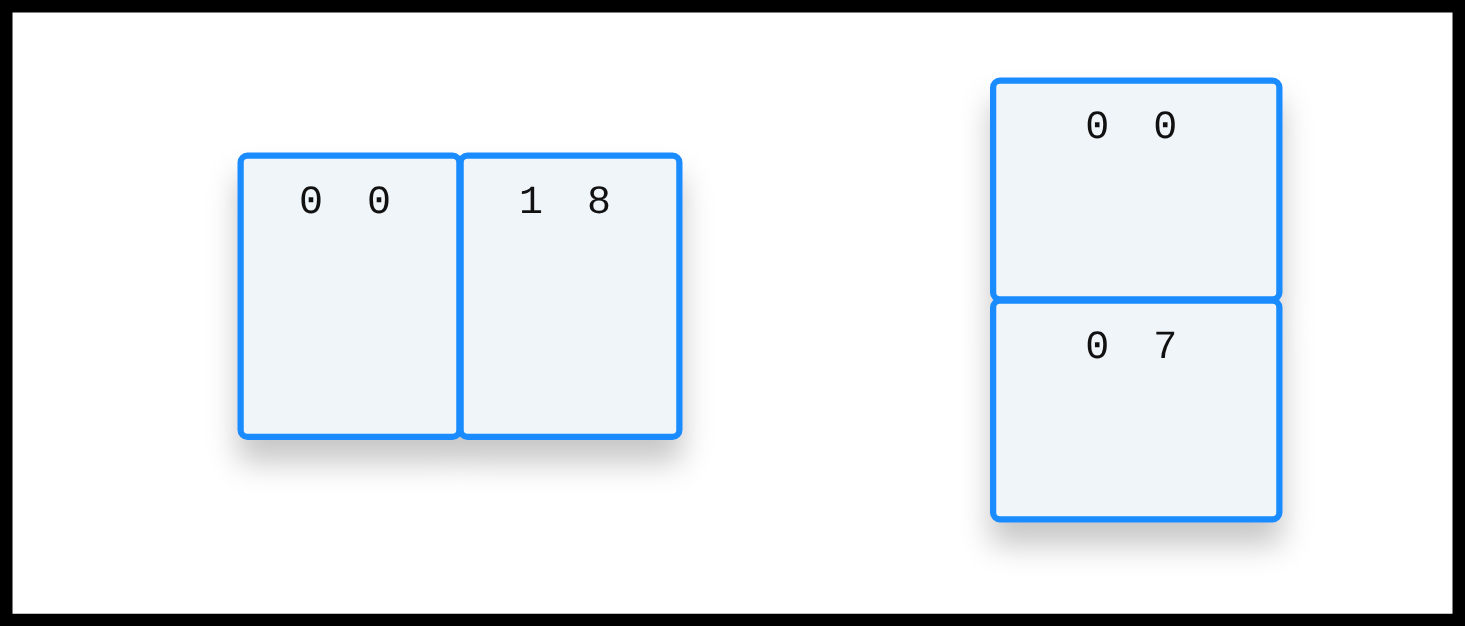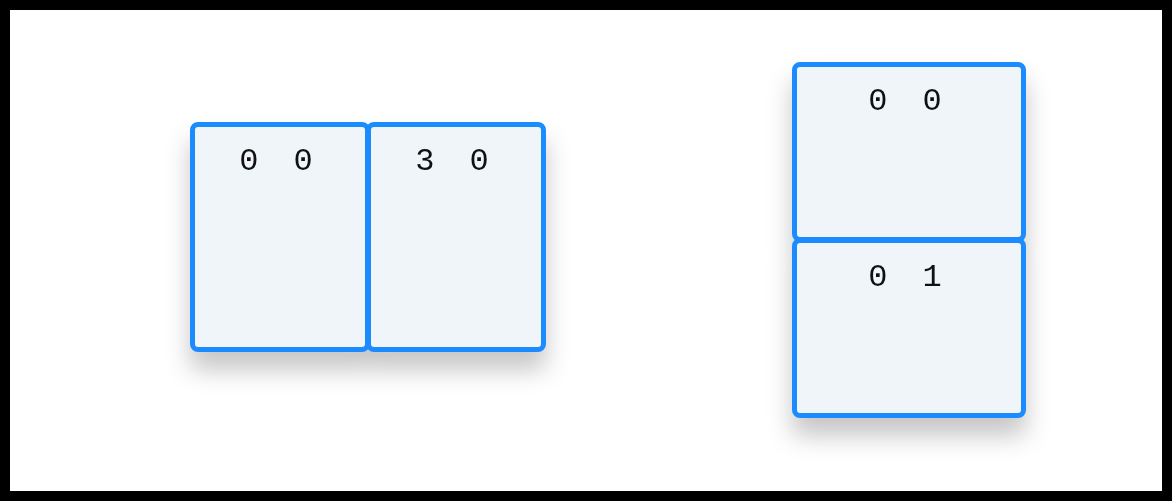--- a/index.html
+++ b/index.html
@@ -75,7 +75,7 @@
       <span class="label">0 0</span>
     </div>
     <div class="cell cell-portrait">
-      <span class="label">3 0</span>
+      <span class="label">1 8</span>
     </div>
   </div>
 

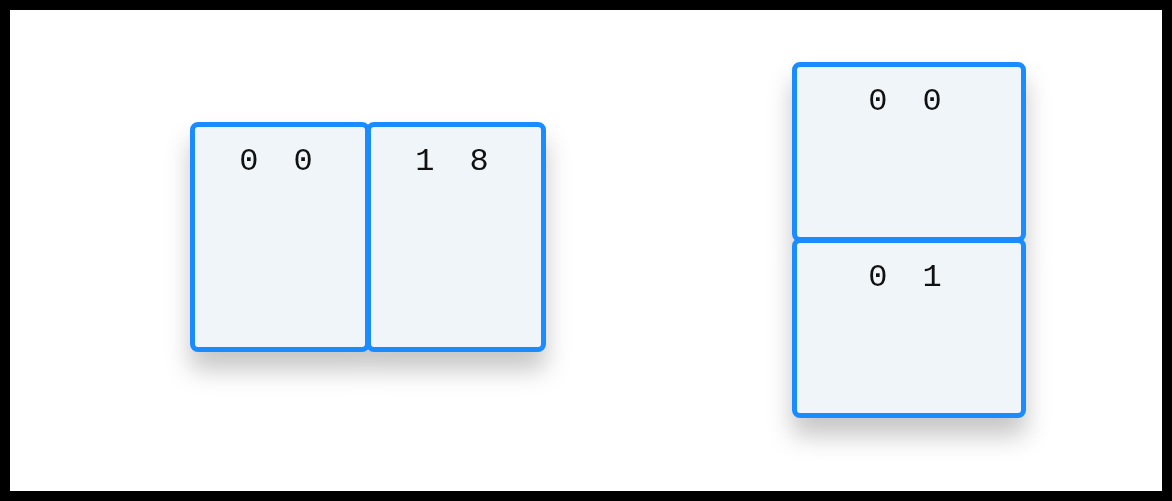--- a/index.html
+++ b/index.html
@@ -84,7 +84,7 @@
       <span class="label">0 0</span>
     </div>
     <div class="cell cell-landscape">
-      <span class="label">0 1</span>
+      <span class="label">0 7</span>
     </div>
   </div>
 

